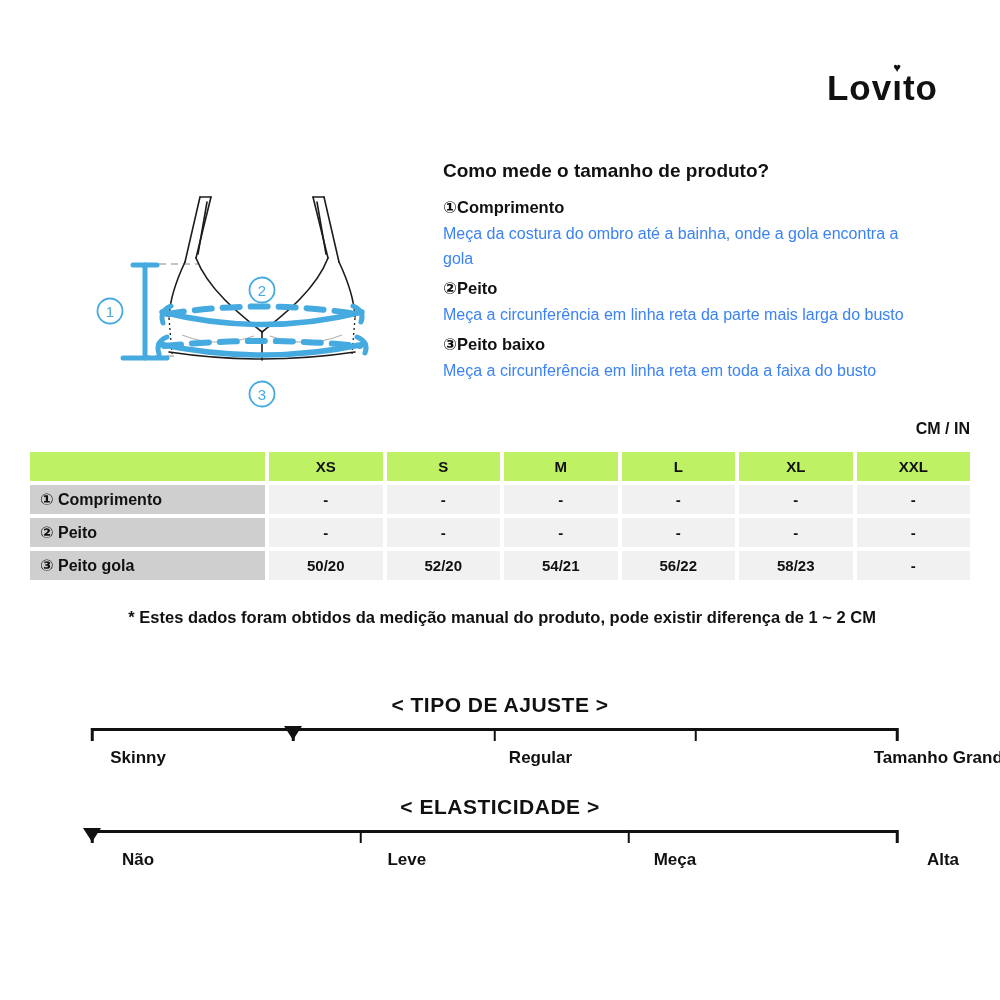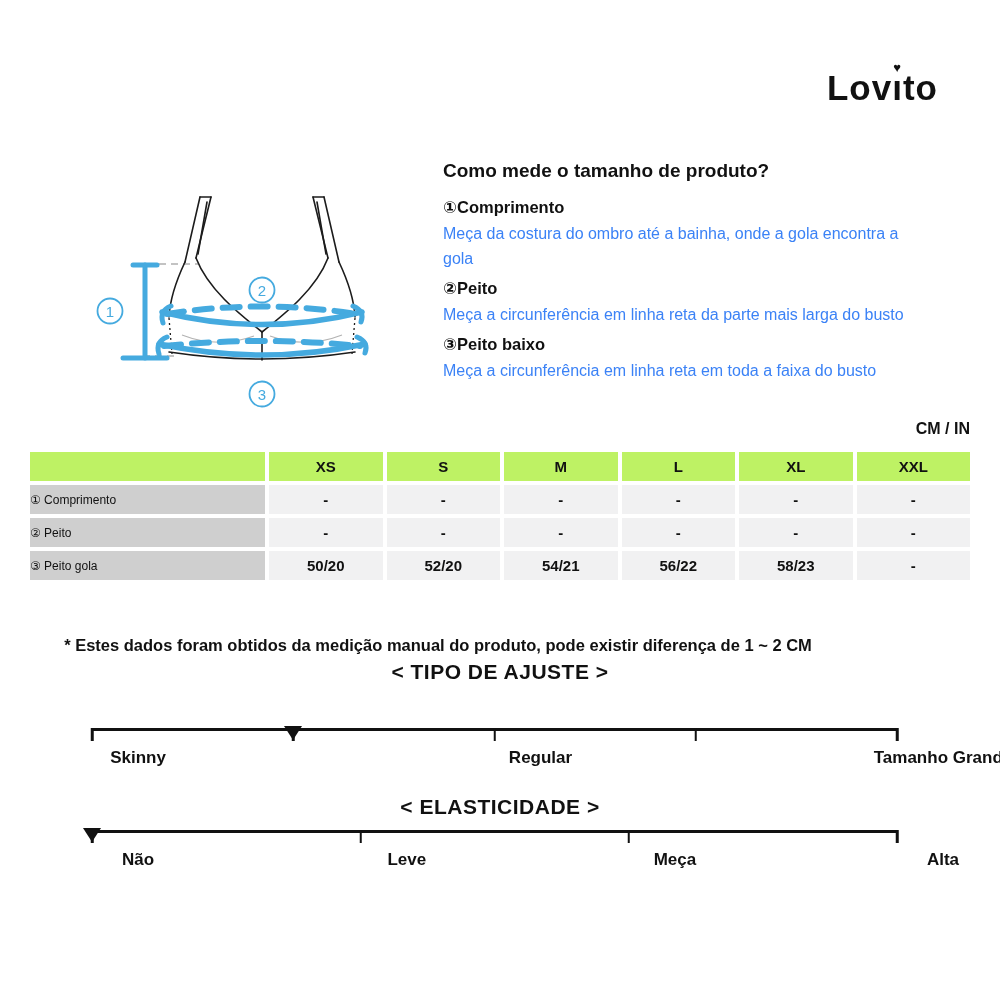--- a/index.html
+++ b/index.html
@@ -34,8 +34,8 @@
   .size-table .cell { height:29px; display:flex; align-items:center; justify-content:center;
     font-size:15px; background:#f1f1f2; }
   .size-table .head { background:#bef264; font-weight:700; }
-  .size-table .rowlabel { background:#cfcfcf; justify-content:flex-start; 
-    font-size:12px; font-weight:400; }
+  .size-table .rowlabel { background:#cfcfcf; justify-content:flex-start; padding-left:10px;
+    font-size:16px; font-weight:700; }
   .size-table .val { font-weight:700; }
 
   .footnote { position:absolute; top:636px; left:0; width:876px; text-align:center;

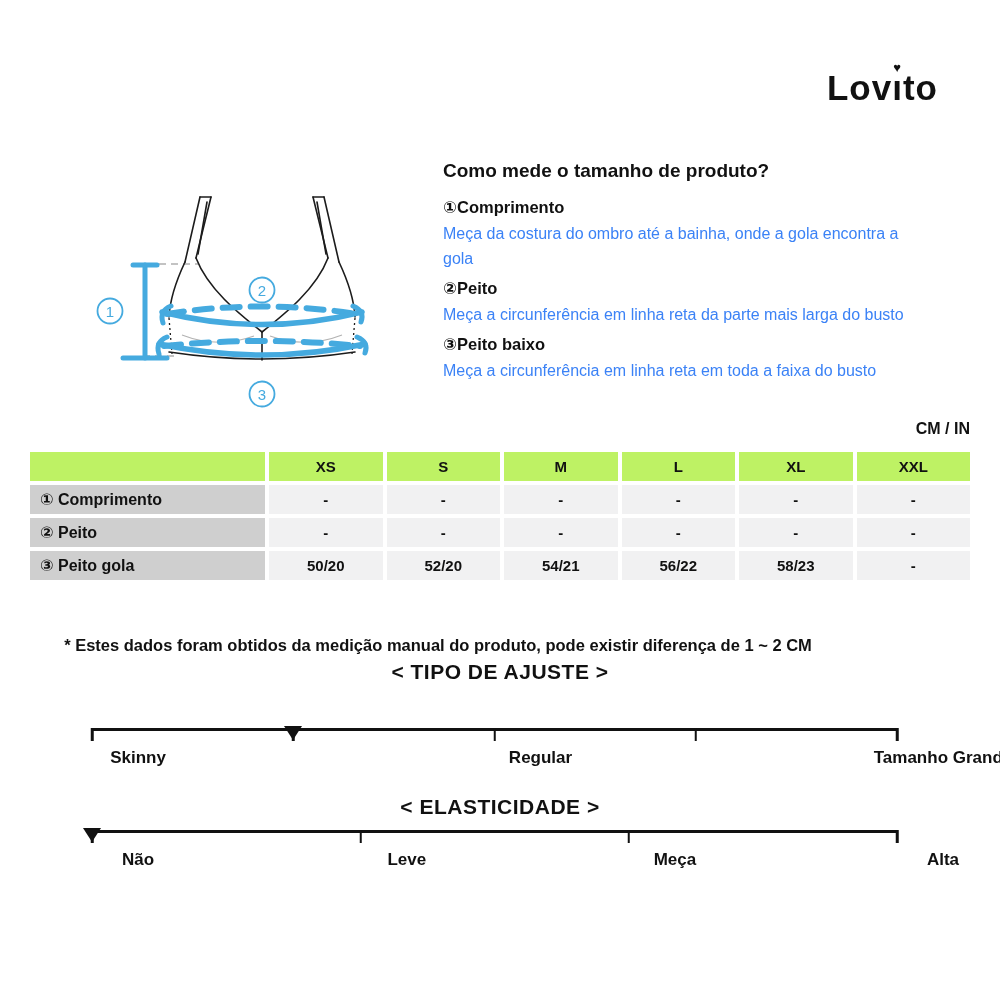--- a/index.html
+++ b/index.html
@@ -38,7 +38,7 @@
     font-size:16px; font-weight:700; }
   .size-table .val { font-weight:700; }
 
-  .footnote { position:absolute; top:636px; left:0; width:876px; text-align:center;
+  .footnote { position:absolute; top:608px; left:0; width:876px; text-align:right;
     font-size:16.5px; font-weight:700; }
 
   

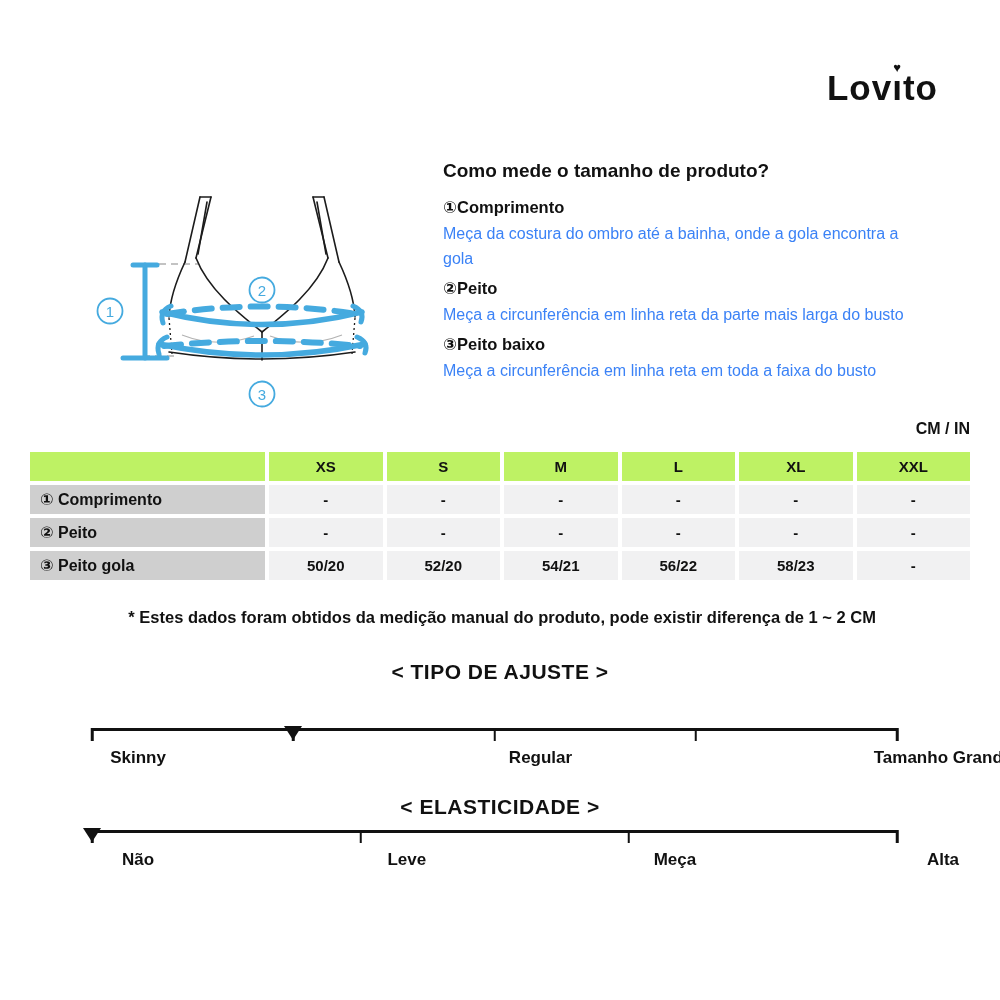--- a/index.html
+++ b/index.html
@@ -44,7 +44,7 @@
   
   .slider-title { position:absolute; left:0; width:1000px; text-align:center;
     font-size:21px; font-weight:700; letter-spacing:.5px; }
-  .slider-title.s0 { top:660px; }
+  .slider-title.s0 { top:693px; }
   .slider-title.s1 { top:795px; }
   .track { position:absolute; left:92px; width:805px; height:3px; background:#111; }
   .track.s0 { top:728px; }

